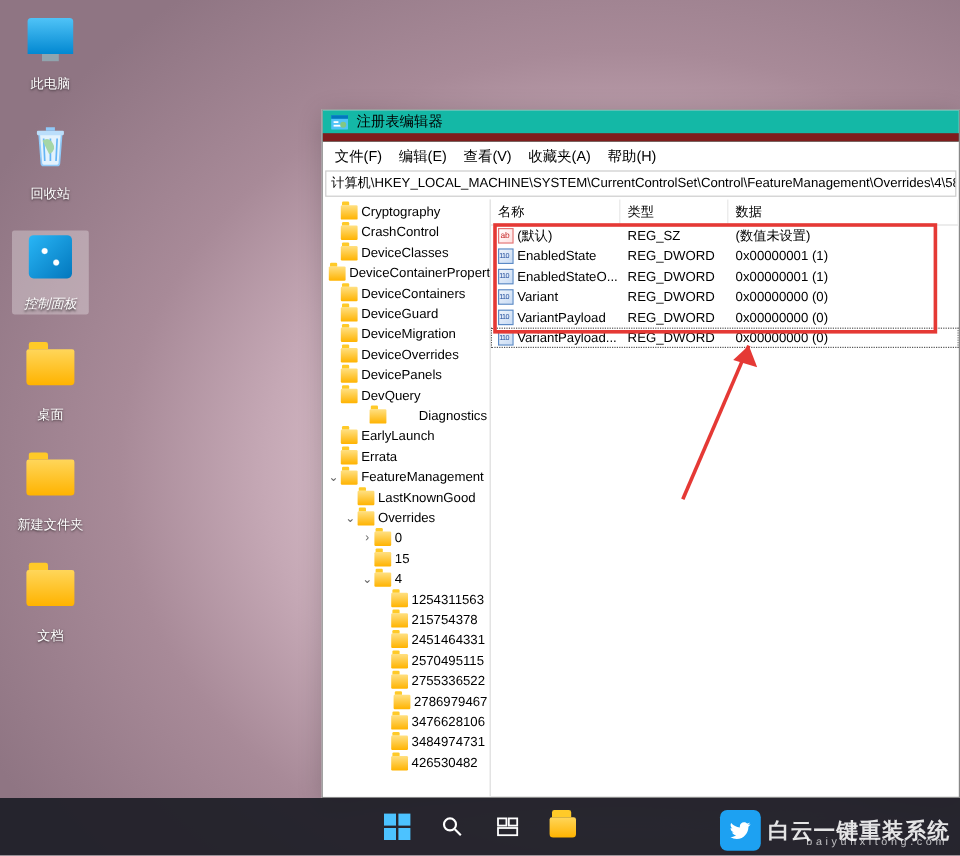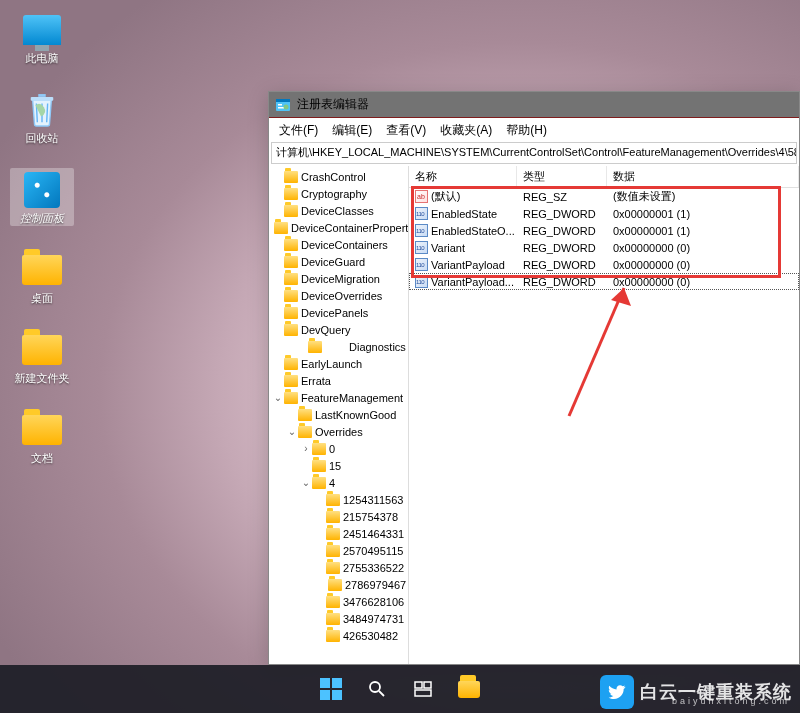--- a/index.html
+++ b/index.html
@@ -20,7 +20,7 @@
 .desktop-icons { position: absolute; top: 8px; left: 10px; display: flex; flex-direction: column; gap: 22px; width: 64px; }
 .dicon { display: flex; flex-direction: column; align-items: center; cursor: pointer; padding: 2px; }
 .dicon .glyph { width: 40px; height: 40px; display: flex; align-items: center; justify-content: center; }
-.dicon .lbl { color: #fff; font-size: 11px; text-align: center; text-shadow: 0 1px 2px rgba(0,0,0,.7); margin-top: 2px; line-height: 1.1; }
+.dicon .lbl { color: #fff; font-size: 11px; text-align: center; text-shadow: 0 1px 2px rgba(0,0,0,.7); margin-top: 14px; line-height: 1.1; }
 .dicon.selected { background: rgba(255,255,255,0.3); border-radius: 2px; font-style: italic; }
 
 

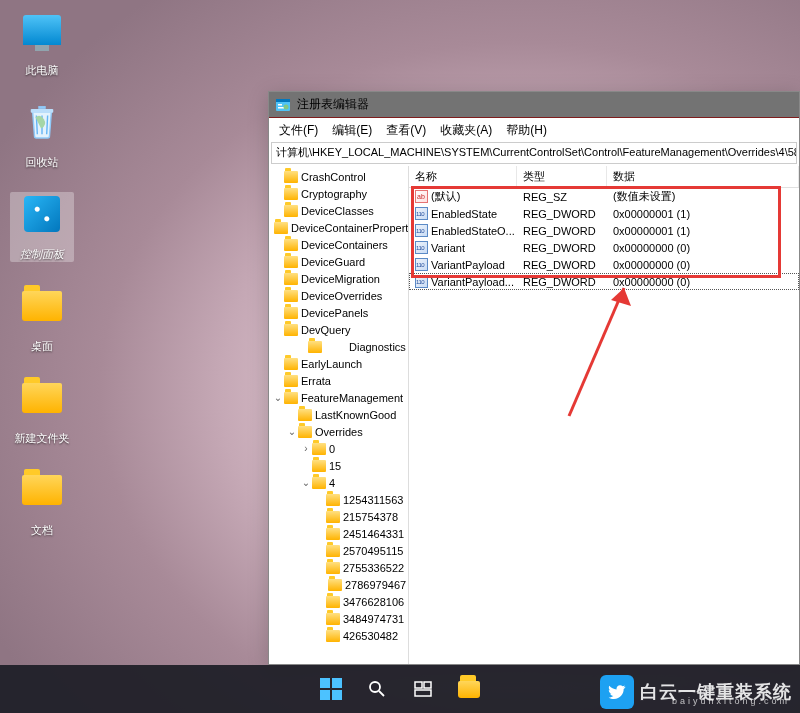--- a/index.html
+++ b/index.html
@@ -34,7 +34,7 @@
 
 
 .regwin { position: absolute; left: 268px; top: 91px; width: 532px; height: 574px; background: #fff; border: 1px solid #888; box-shadow: 0 4px 20px rgba(0,0,0,.2); display:flex; flex-direction:column; }
-.titlebar { height: 26px; display: flex; align-items: center; padding: 0 6px; background: #737373; border-bottom: 1px solid #7f1d1d; font-size: 12px; }
+.titlebar { height: 26px; display: flex; align-items: center; padding: 0 6px; background: #14b8a6; border-bottom: 7px solid #7f1d1d; font-size: 12px; }
 .titlebar .app-icon { width:16px; height:16px; margin-right:6px; }
 .menubar { height: 24px; display: flex; align-items: center; padding: 0 4px; font-size: 12px; gap: 2px; }
 .menubar span { padding: 2px 6px; cursor: pointer; }

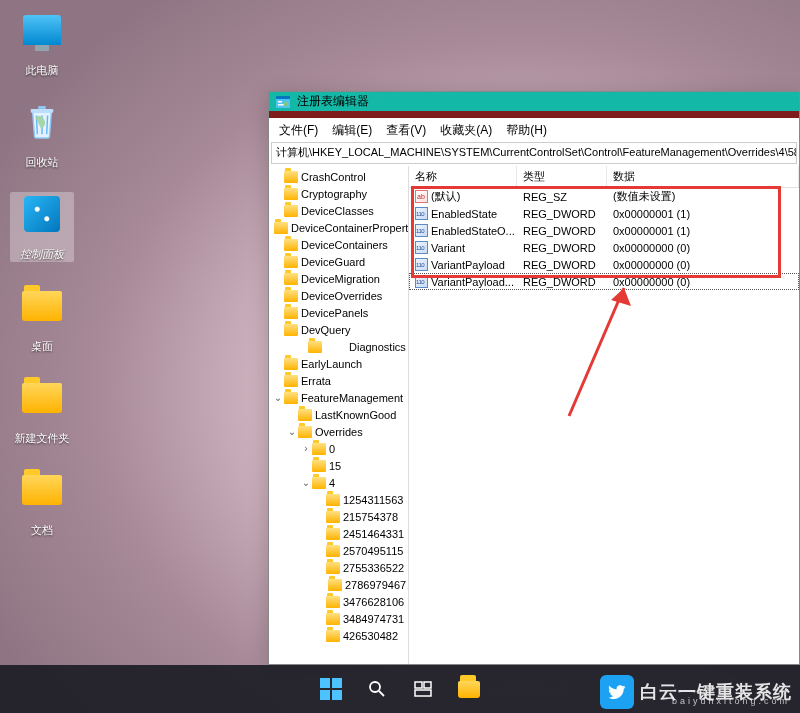--- a/index.html
+++ b/index.html
@@ -156,12 +156,12 @@
           <div class="tree-item" style="padding-left: 4px;">
             <span class="tw"></span>
             <span class="tfold"></span>
+            <span>Cryptography</span>
+          </div>
+          <div class="tree-item" style="padding-left: 4px;">
+            <span class="tw"></span>
+            <span class="tfold"></span>
             <span>CrashControl</span>
-          </div>
-          <div class="tree-item" style="padding-left: 4px;">
-            <span class="tw"></span>
-            <span class="tfold"></span>
-            <span>Cryptography</span>
           </div>
           <div class="tree-item" style="padding-left: 4px;">
             <span class="tw"></span>

